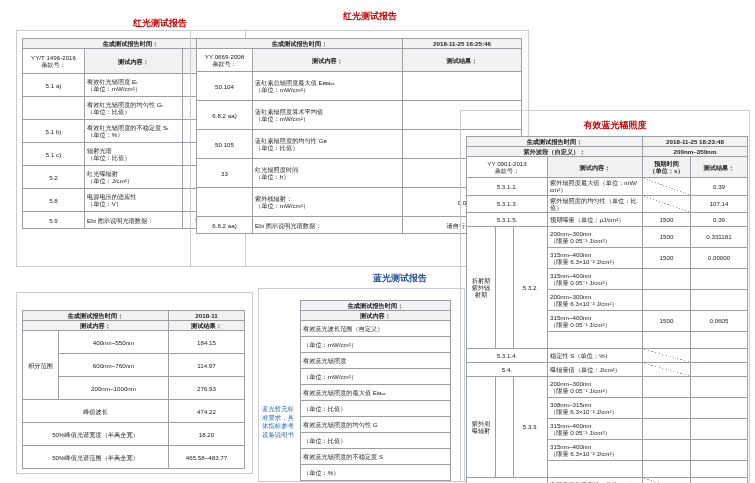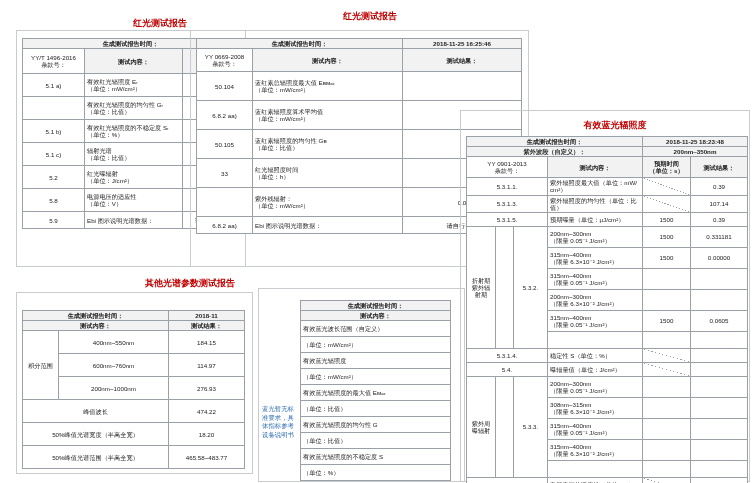--- a/index.html
+++ b/index.html
@@ -313,7 +313,6 @@
       </table>
   </div>
 
-  <div class="ttl" style="left:100px;top:277px;width:180px;">其他光谱参数测试报告</div>
   <div class="frame" style="left:16px;top:292px;width:235px;height:180px;"></div>
   <div class="panel" style="left:22px;top:310px;">
     <table class="t">

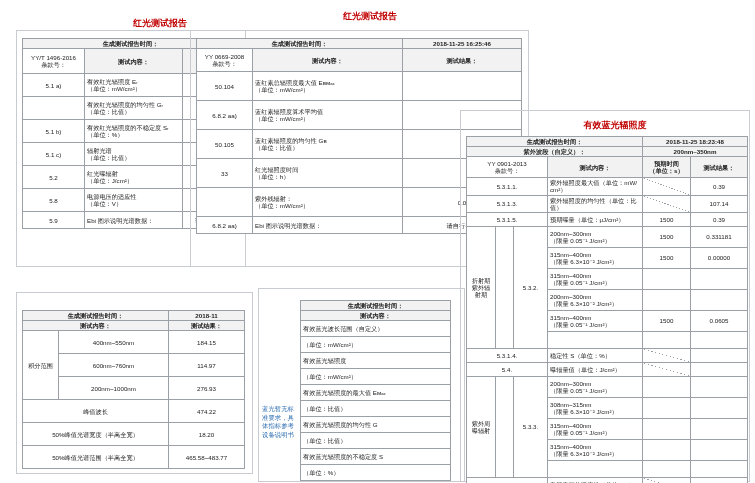--- a/index.html
+++ b/index.html
@@ -359,6 +359,7 @@
       </table>
   </div>
 
+  <div class="ttl blue" style="left:330px;top:272px;width:140px;">蓝光测试报告</div>
   <div class="frame" style="left:258px;top:288px;width:205px;height:192px;"></div>
   <div class="panel" style="left:300px;top:300px;">
     <table class="t">

